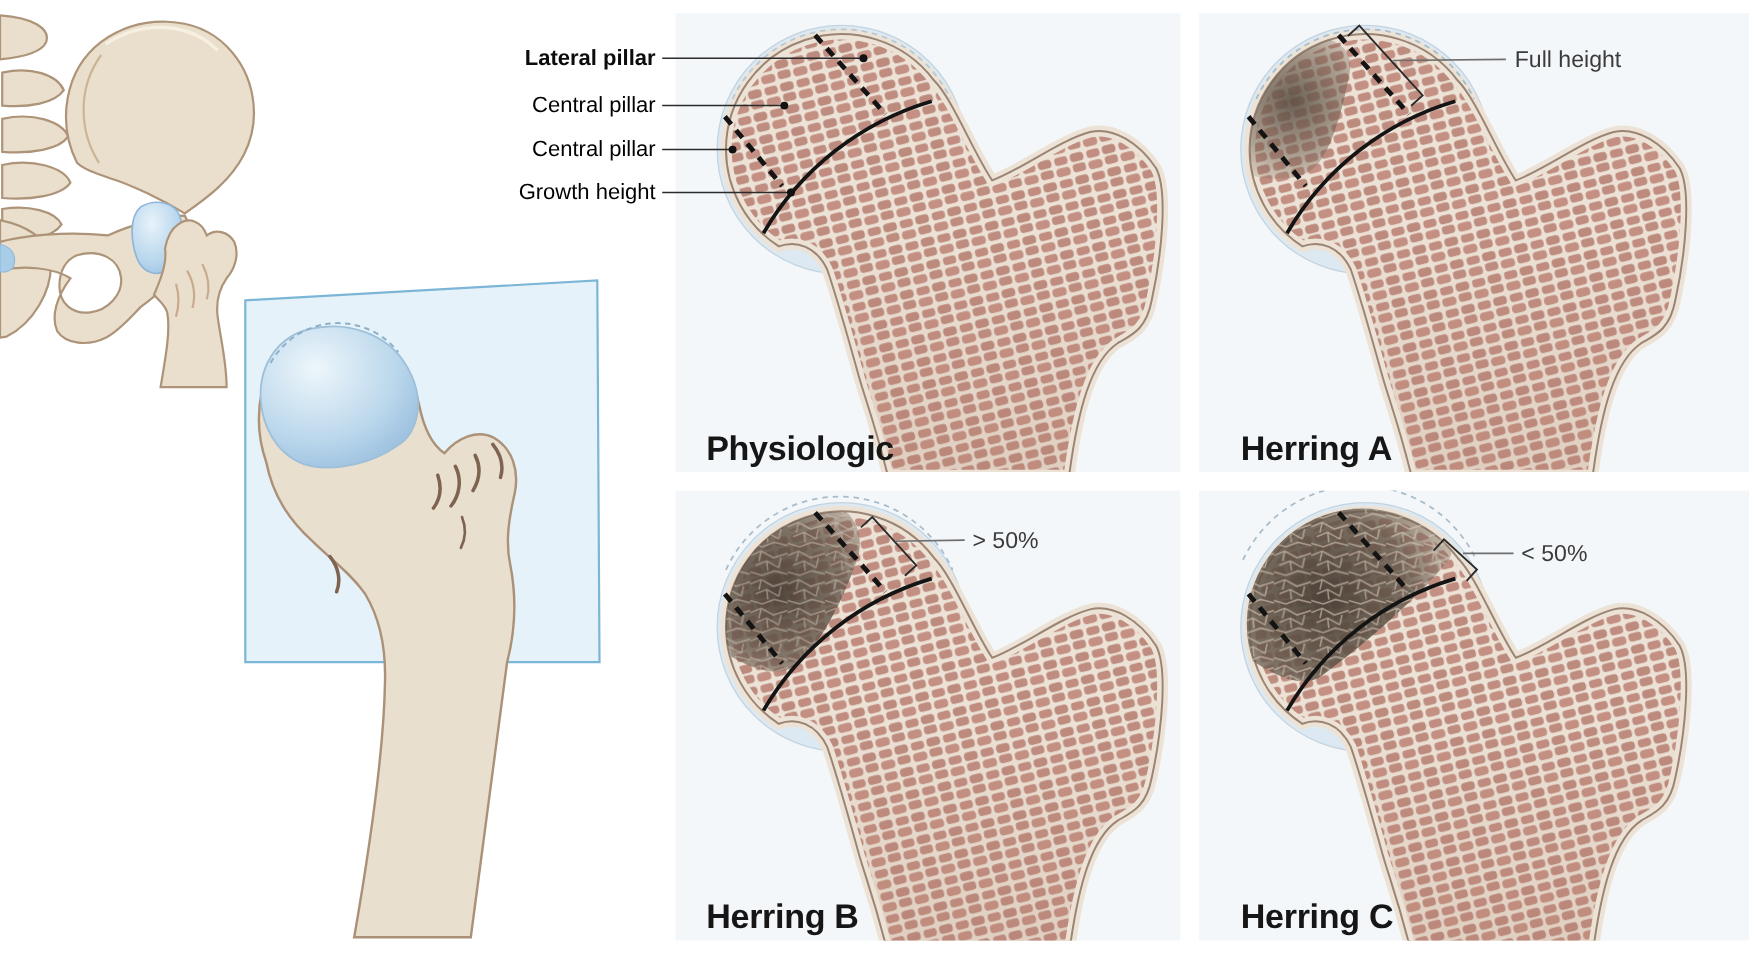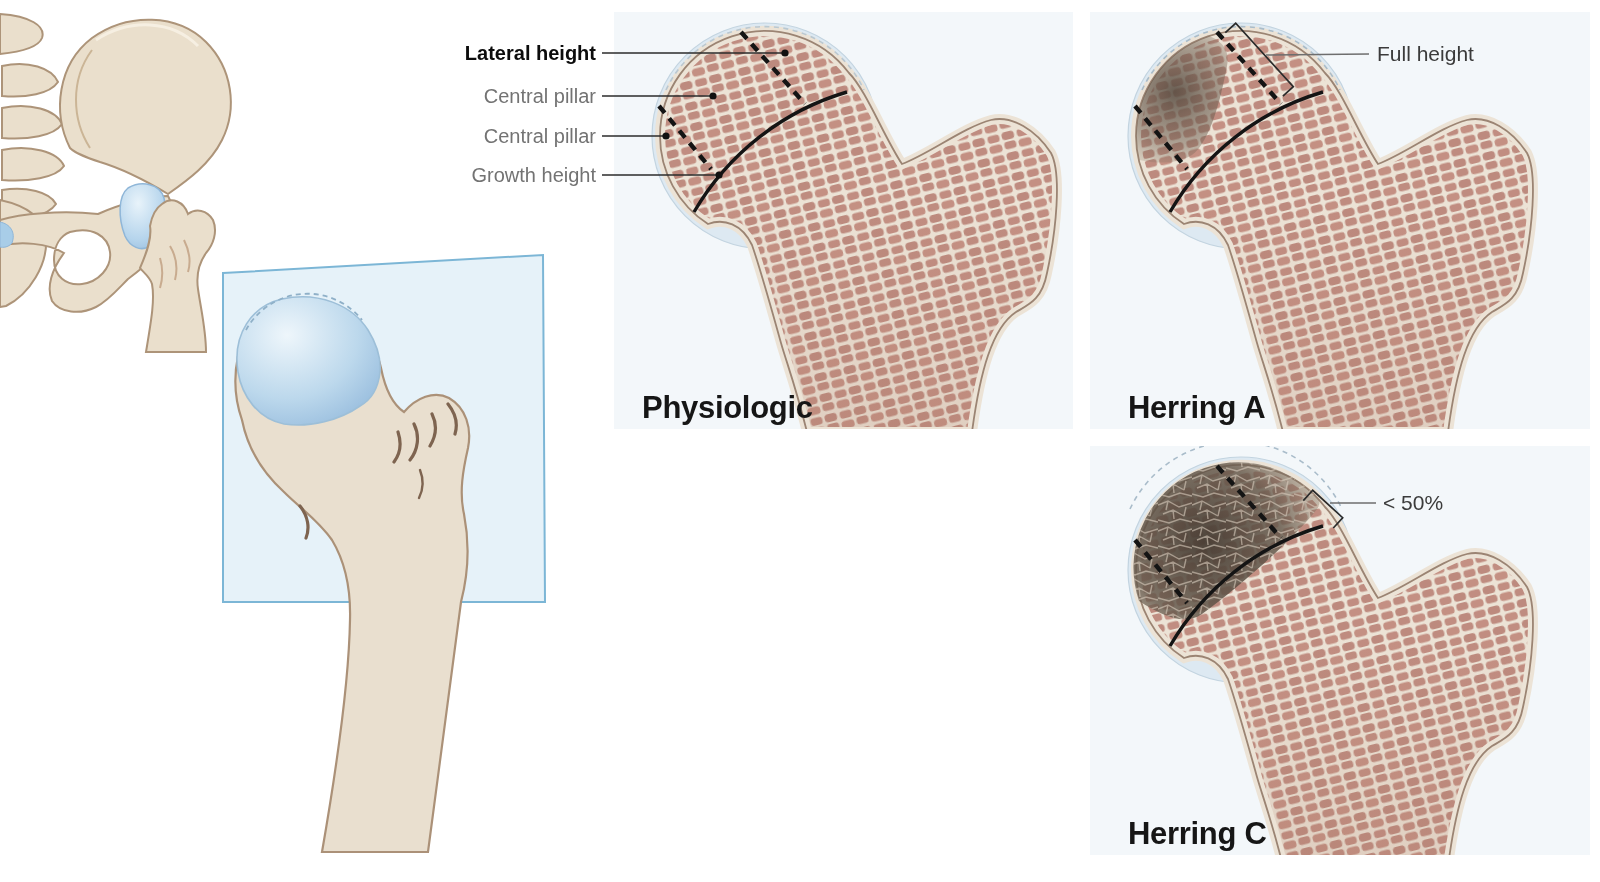--- a/index.html
+++ b/index.html
@@ -202,7 +202,7 @@
     <div class="panel-title">Herring C</div>
   </div>
 
-  <div class="anat-label bold" style="top:40px">Lateral height</div>
+  <div class="anat-label bold" style="top:40px">Lateral pillar</div>
   <div class="anat-label" style="top:83px">Central pillar</div>
   <div class="anat-label" style="top:123px">Central pillar</div>
   <div class="anat-label" style="top:162px">Growth height</div>

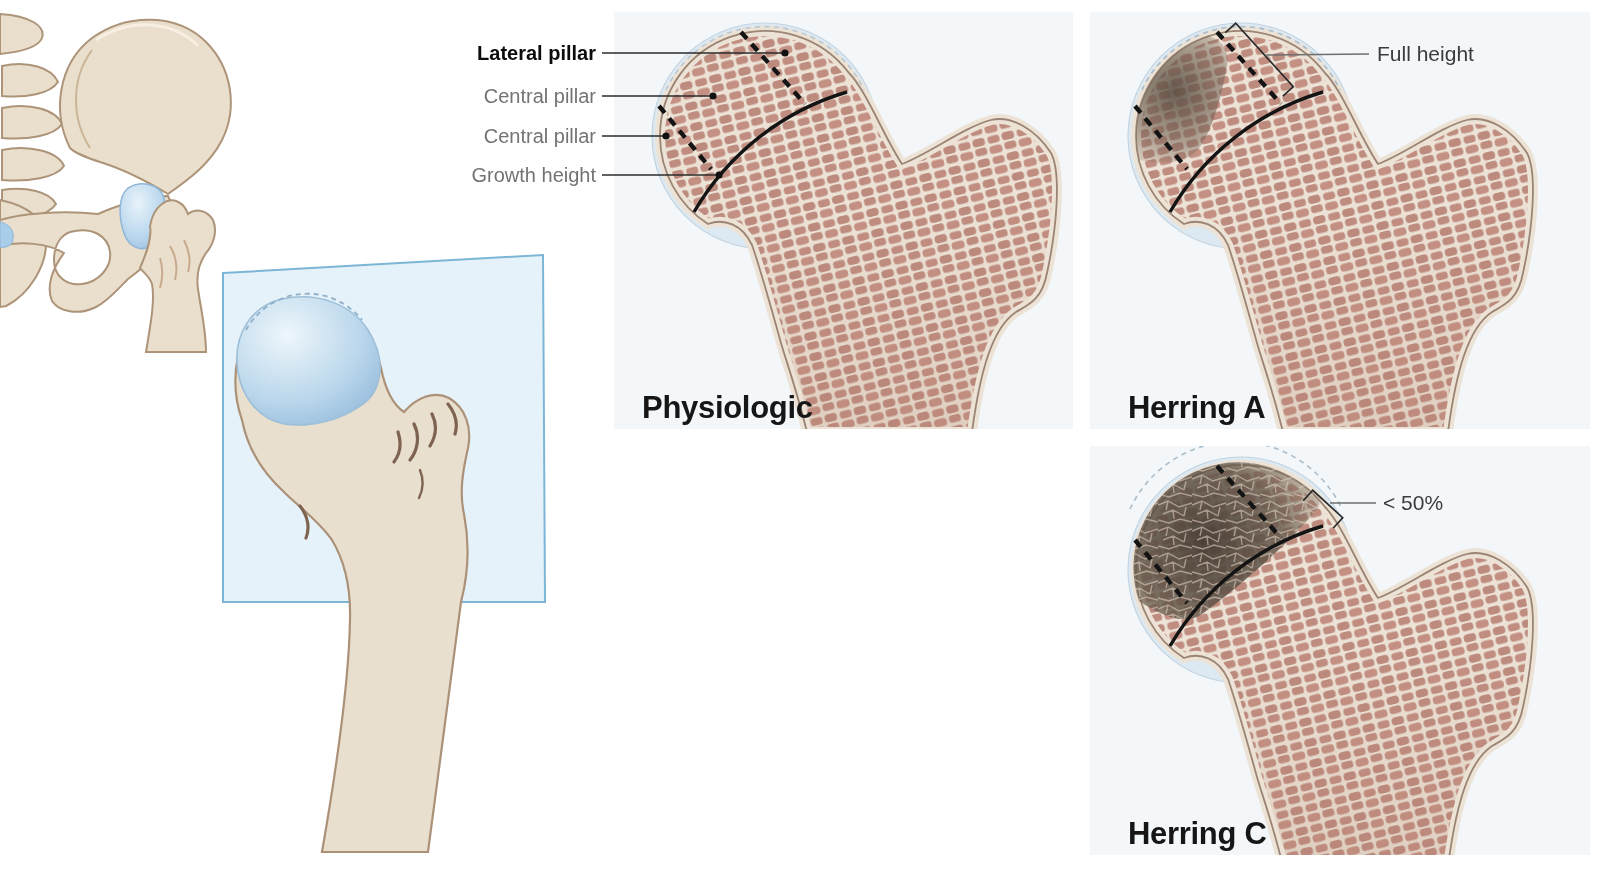--- a/index.html
+++ b/index.html
@@ -16,7 +16,7 @@
   .col1 .panel-title{left:28px;}
   .col2 .panel-title{left:38px;}
   .anat-label{position:absolute;left:400px;width:196px;text-align:right;font-size:20px;
-              color:#737373;line-height:26px;white-space:nowrap;}
+              color:#000000;line-height:26px;white-space:nowrap;}
   .anat-label.bold{font-weight:700;color:#0c0c0c;}
   #leader-overlay{position:absolute;left:0;top:0;z-index:6;pointer-events:none;}
   #overview{position:absolute;left:0;top:0;}

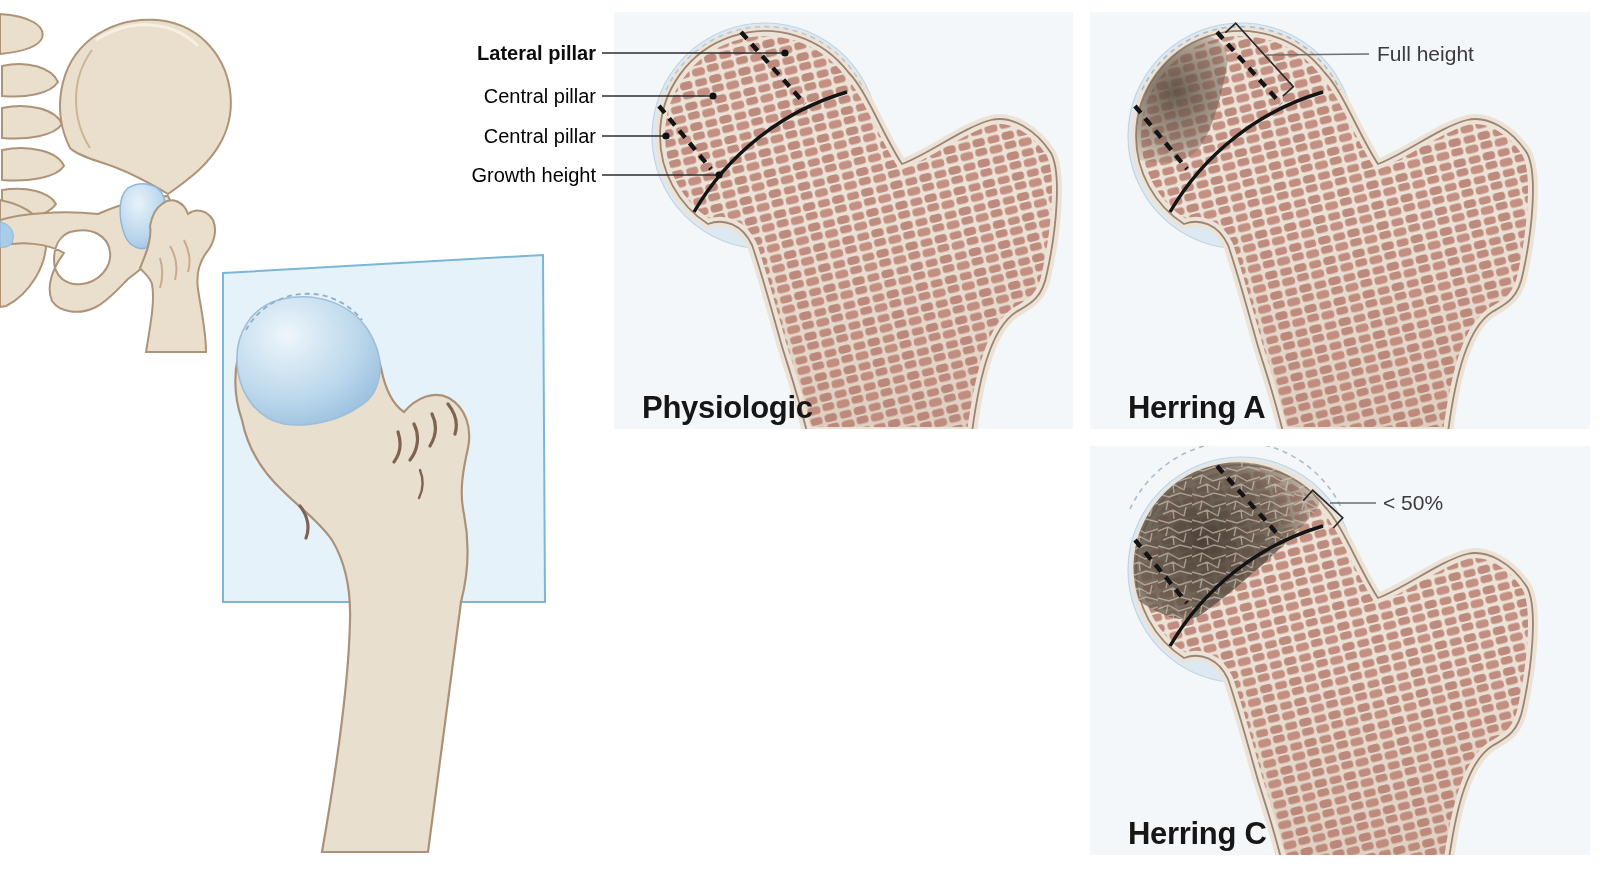--- a/index.html
+++ b/index.html
@@ -185,6 +185,21 @@
     <div class="panel-title">Physiologic</div>
   </div>
 
+  <div id="panel-herring-b" class="panel col1">
+    <svg width="459" height="409" viewBox="0 0 459 409">
+      <use href="#femur-base"></use>
+      <path d="M155,19 A105 105 0 0 0 49,150 C70,162 92,170 108,160 C133,140 154,96 166,60 C171,42 164,27 155,19 Z" fill="url(#necroGradB)"></path>
+      <path d="M155,19 A105 105 0 0 0 49,150 C70,162 92,170 108,160 C133,140 154,96 166,60 C171,42 164,27 155,19 Z" fill="url(#crackPat)" opacity="0.55"></path>
+      <path d="M46,72 A113 113 0 0 1 252,72" fill="none" stroke="#a9bcca" stroke-width="1.6" stroke-dasharray="5 4.5"></path>
+      <use href="#physis-marks"></use>
+      <g>
+        <path d="M168.6,33.4 L179,24 L219,68 L208.6,77.4" fill="none" stroke="#2b2b2b" stroke-width="1.7"></path>
+        <path d="M200,46 L263,45" fill="none" stroke="#6e6e6e" stroke-width="1.5"></path>
+      </g>
+      <text class="annot" x="270" y="52">&gt; 50%</text>
+    </svg>
+    <div class="panel-title">Herring B</div>
+  </div>
 
   <div id="panel-herring-c" class="panel col2">
     <svg width="500" height="409" viewBox="0 0 500 409">

